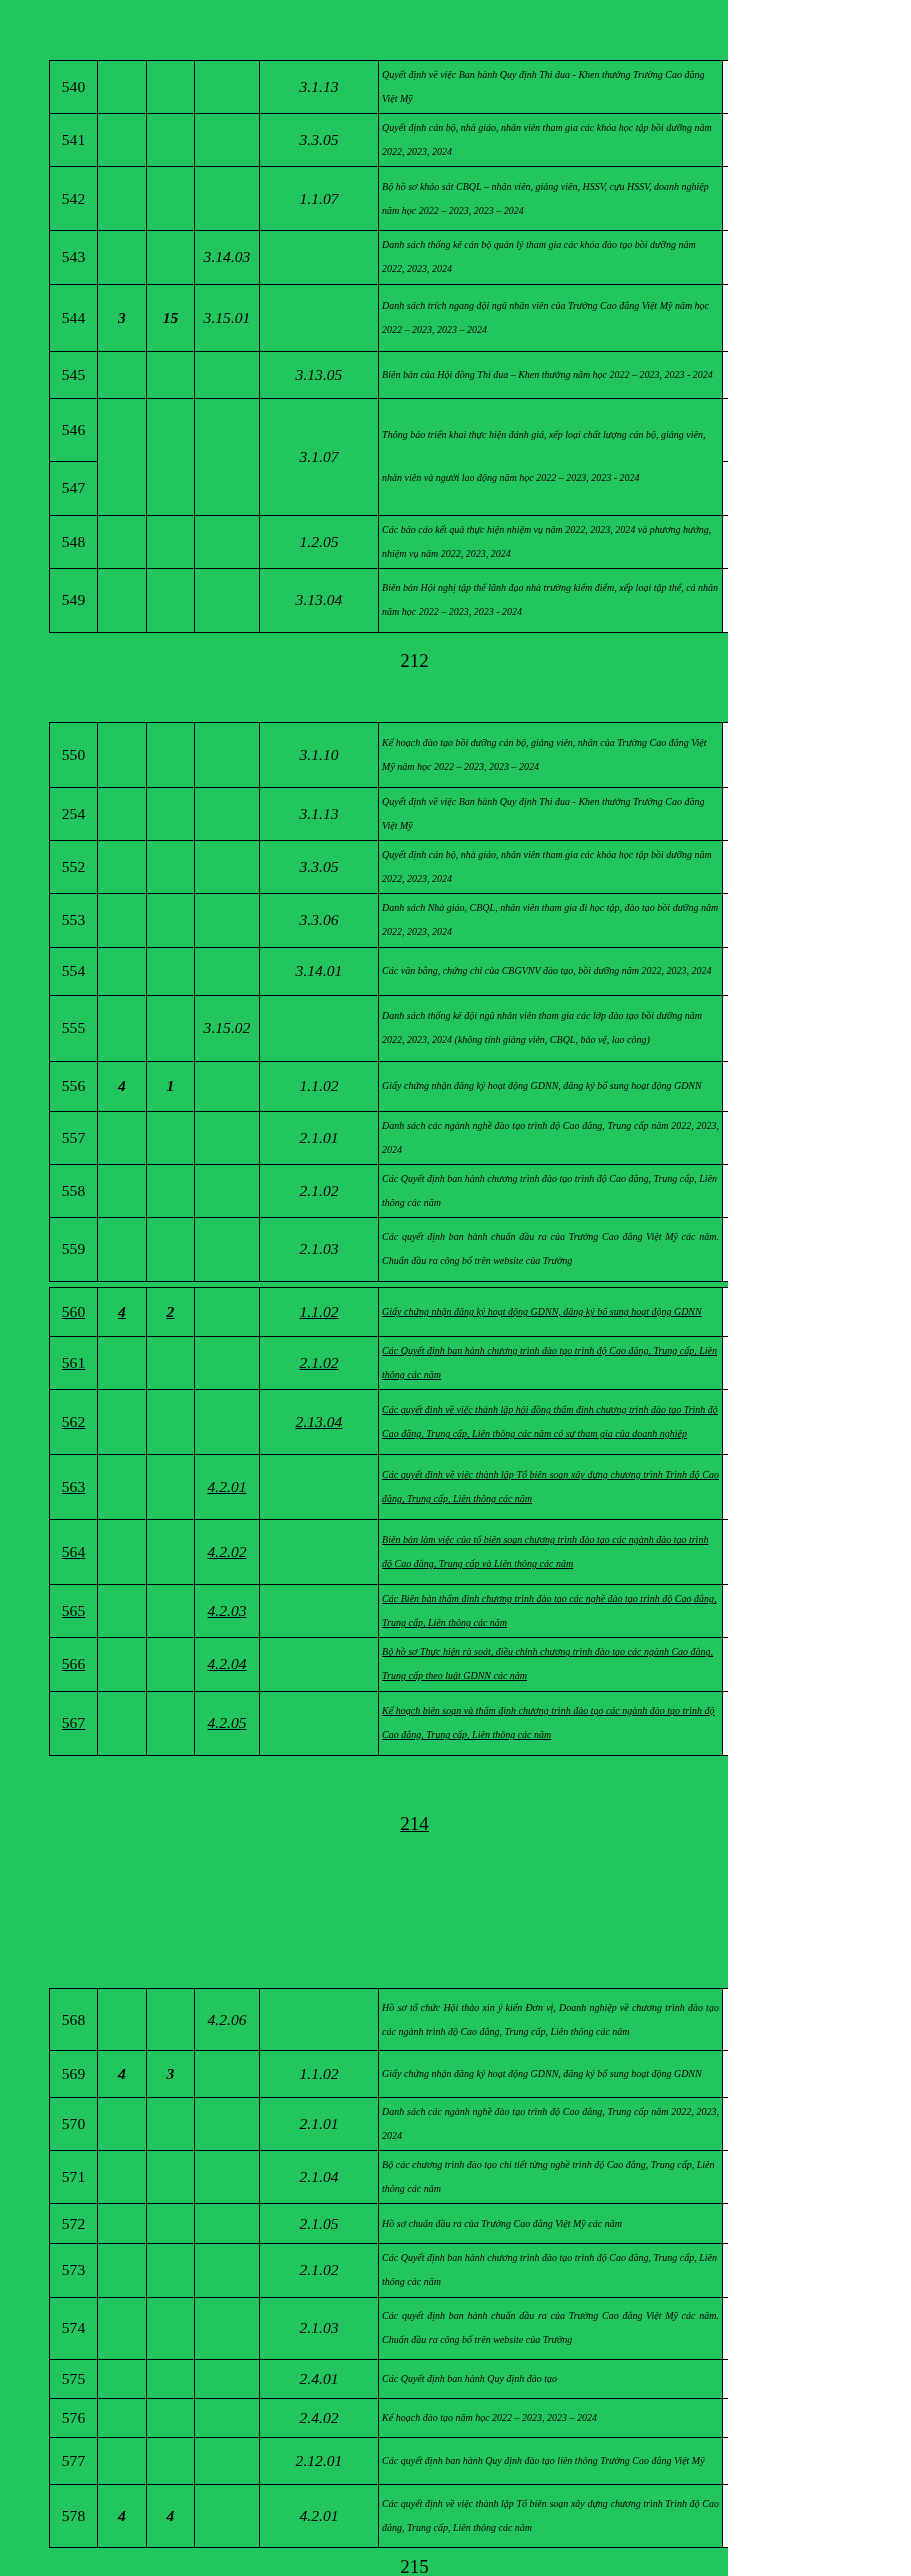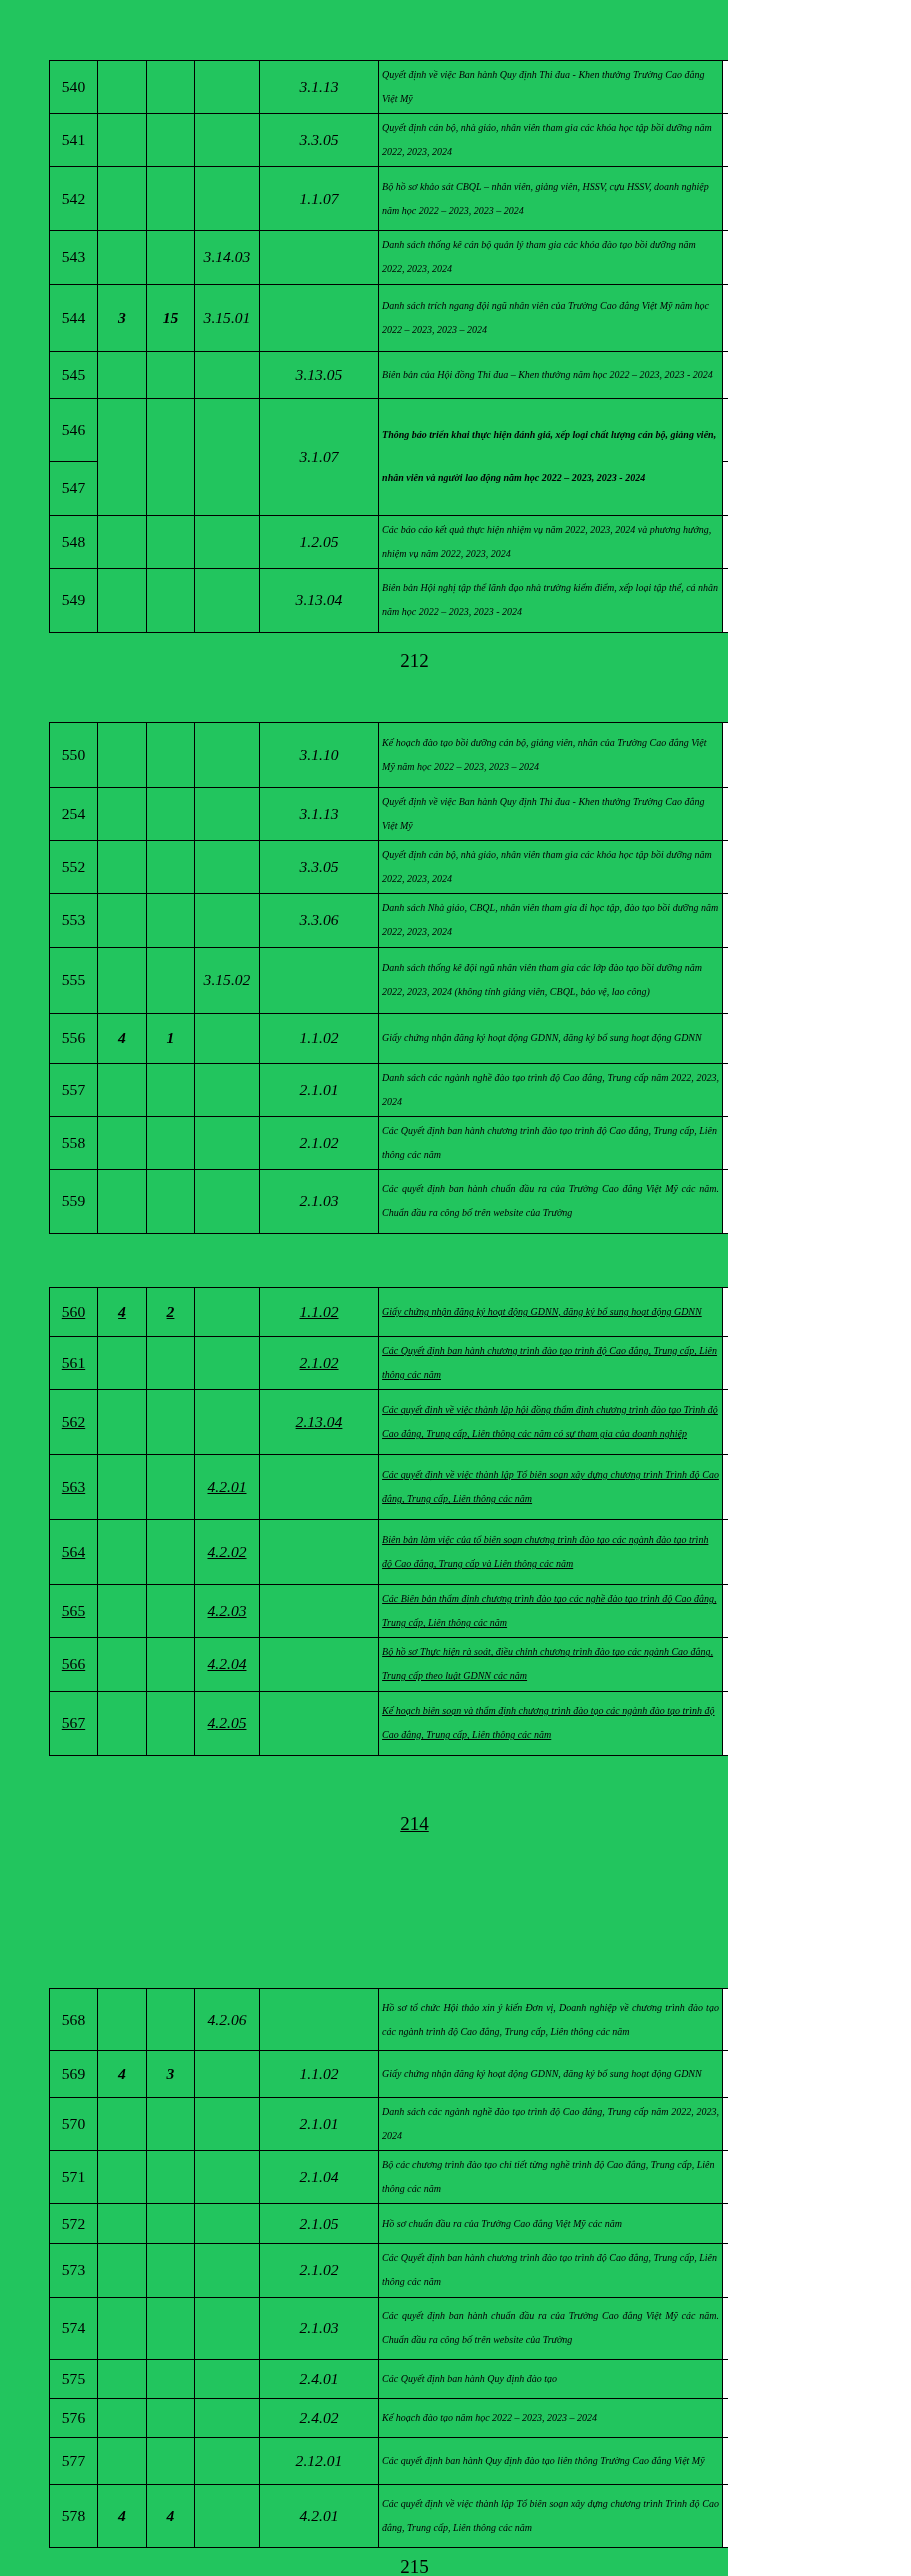--- a/index.html
+++ b/index.html
@@ -20,7 +20,7 @@
   td.code{text-align:center;font-size:15.6px;font-style:italic;}
   td.desc{font-size:10px;font-style:italic;line-height:24px;padding:4.2px 8.3px;text-align:left;}
   td.desc.j{text-align:justify;}
-  td.desc p{margin:0;font-weight:bold;}
+  td.desc p{margin:0;}
   td.desc p + p{margin-top:18.7px;}
   td.blank{background:#fff;}
   .pgnum{font-size:19px;text-align:center;font-style:normal;}

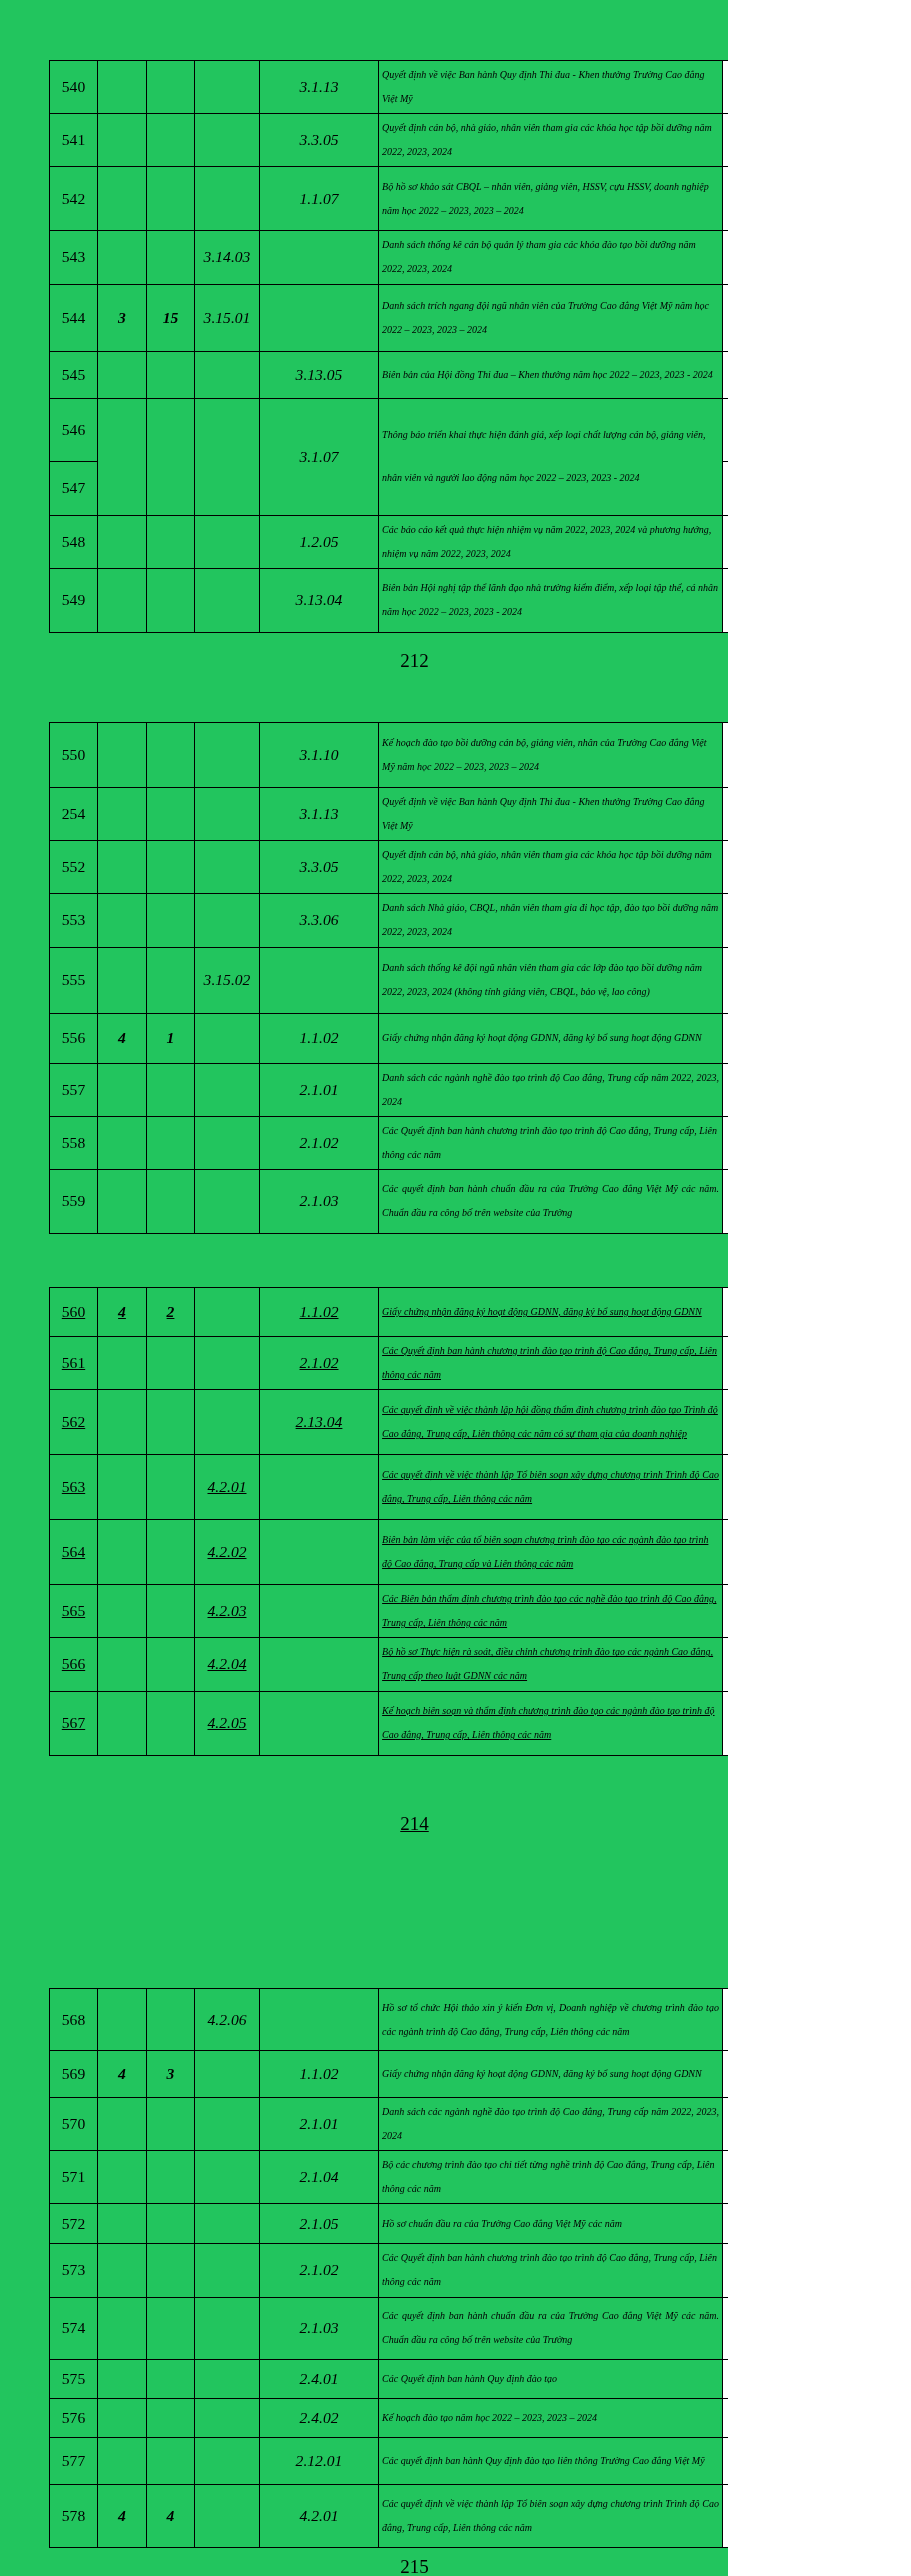--- a/index.html
+++ b/index.html
@@ -184,6 +184,15 @@
             <td class="desc">Danh sách Nhà giáo, CBQL, nhân viên tham gia đi học tập, đào tạo bồi dưỡng năm 2022, 2023, 2024</td>
             <td class="blank"></td>
           </tr>
+          <tr style="height: 48px;">
+            <td class="stt">554</td>
+            <td class="crit"></td>
+            <td class="crit"></td>
+            <td class="code"></td>
+            <td class="code">3.14.01</td>
+            <td class="desc">Các văn bằng, chứng chỉ của CBGVNV đào tạo, bồi dưỡng năm 2022, 2023, 2024</td>
+            <td class="blank"></td>
+          </tr>
           <tr style="height: 66px;">
             <td class="stt">555</td>
             <td class="crit"></td>

